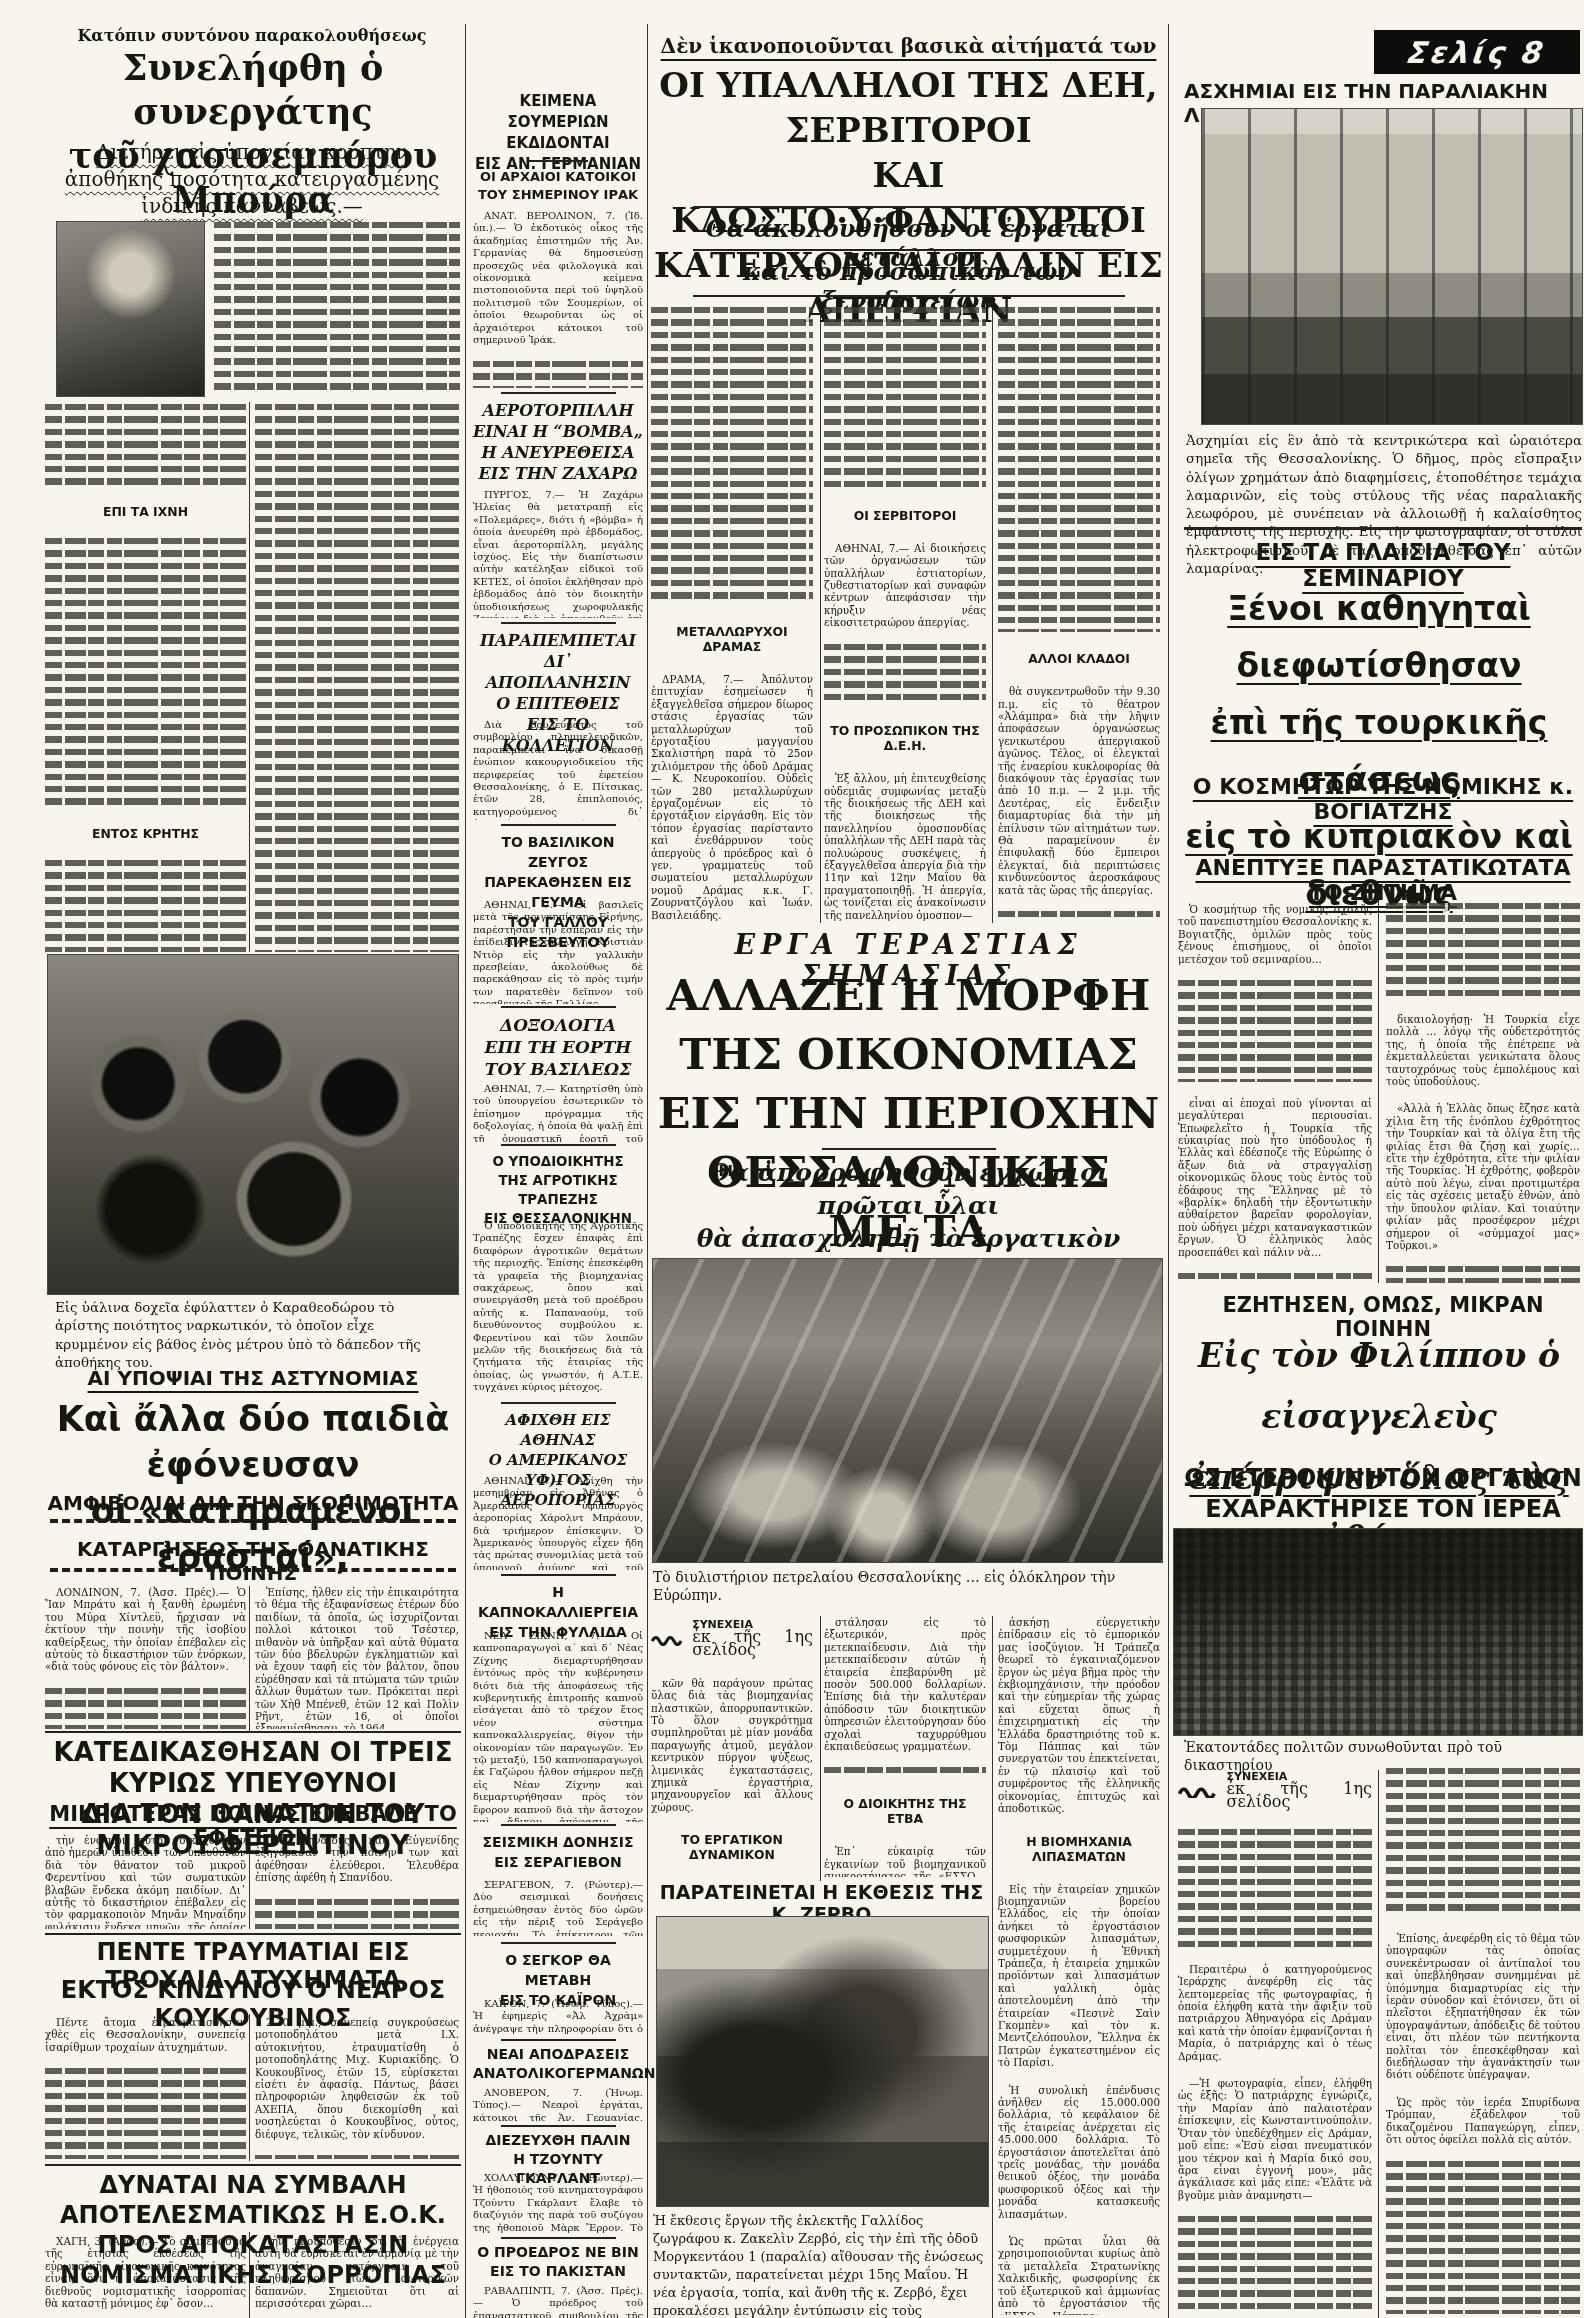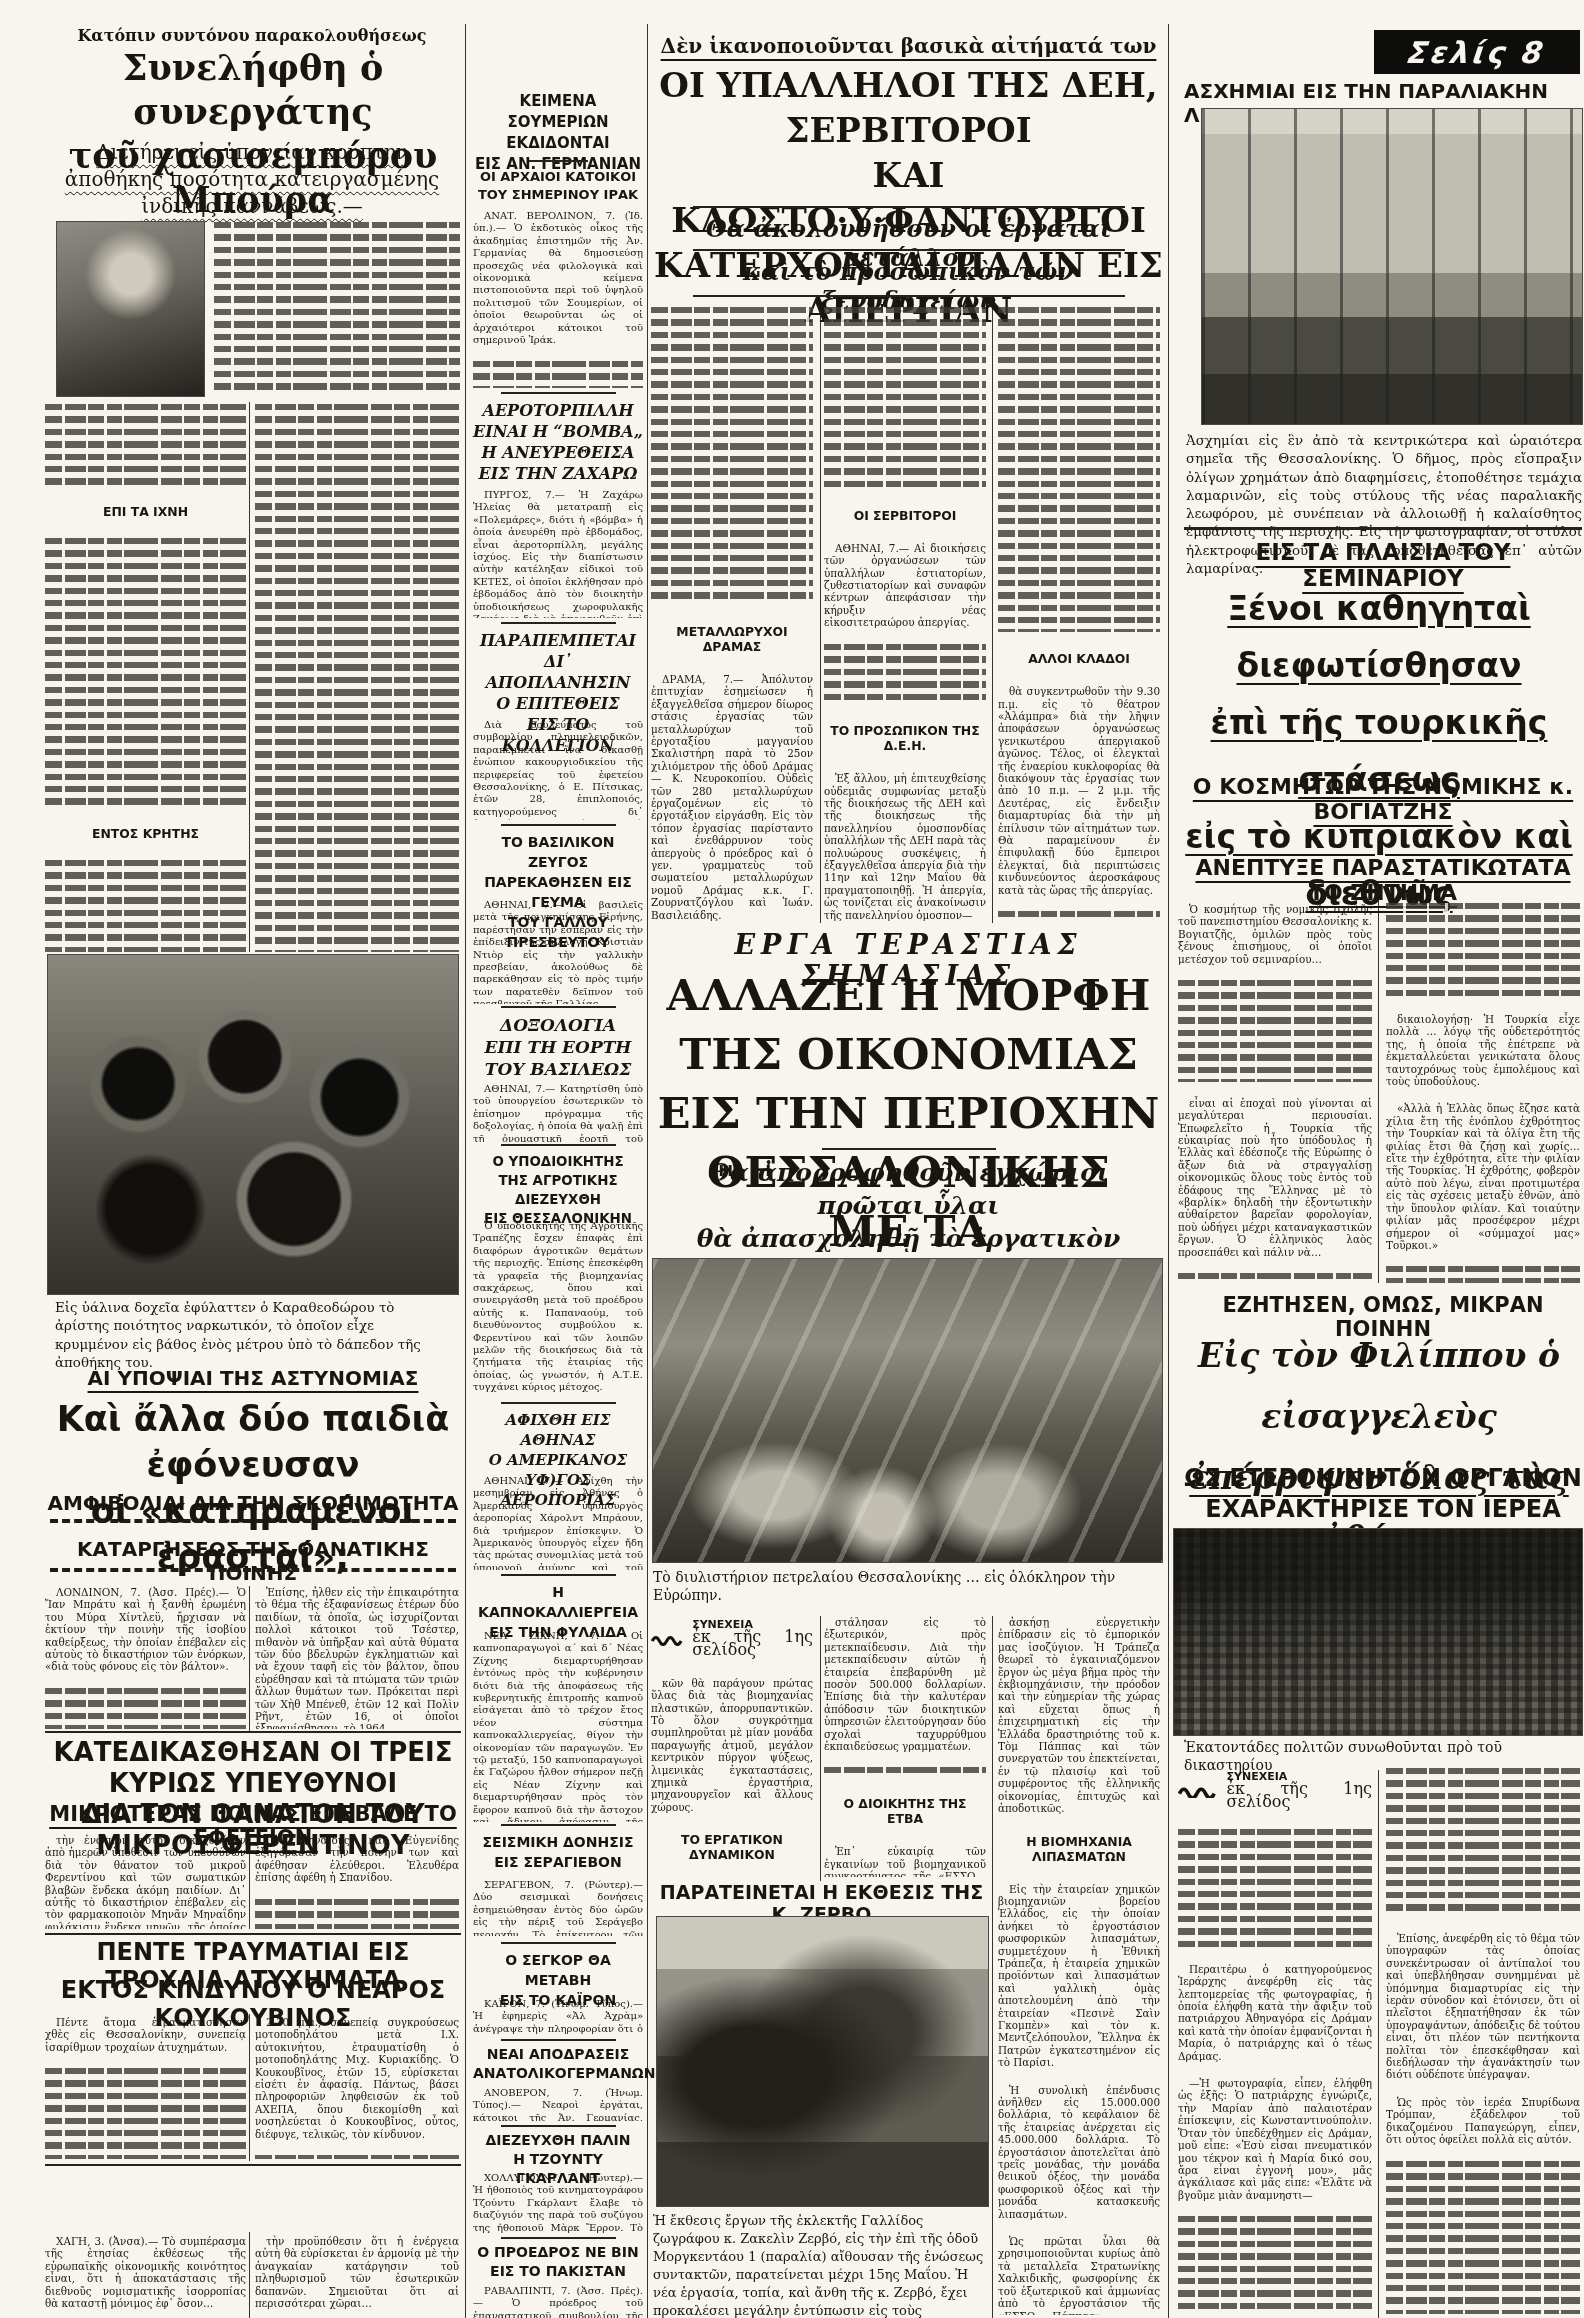--- a/index.html
+++ b/index.html
@@ -194,7 +194,7 @@
 
   <div class="abs hd-sans" style="left:473px;top:1152px;width:170px;font-size:13.4px;line-height:19px">
     <div>Ο ΥΠΟΔΙΟΙΚΗΤΗΣ</div>
-    <div>ΤΗΣ ΑΓΡΟΤΙΚΗΣ ΔΙΕΖΕΥΧΘΗ</div>
+    <div>ΤΗΣ ΑΓΡΟΤΙΚΗΣ ΤΡΑΠΕΖΗΣ</div>
     <div>ΕΙΣ ΘΕΣΣΑΛΟΝΙΚΗΝ</div>
   </div>
   <div class="body-col" style="left:473px;top:1220px;width:170px;height:178px;font-size:10px">

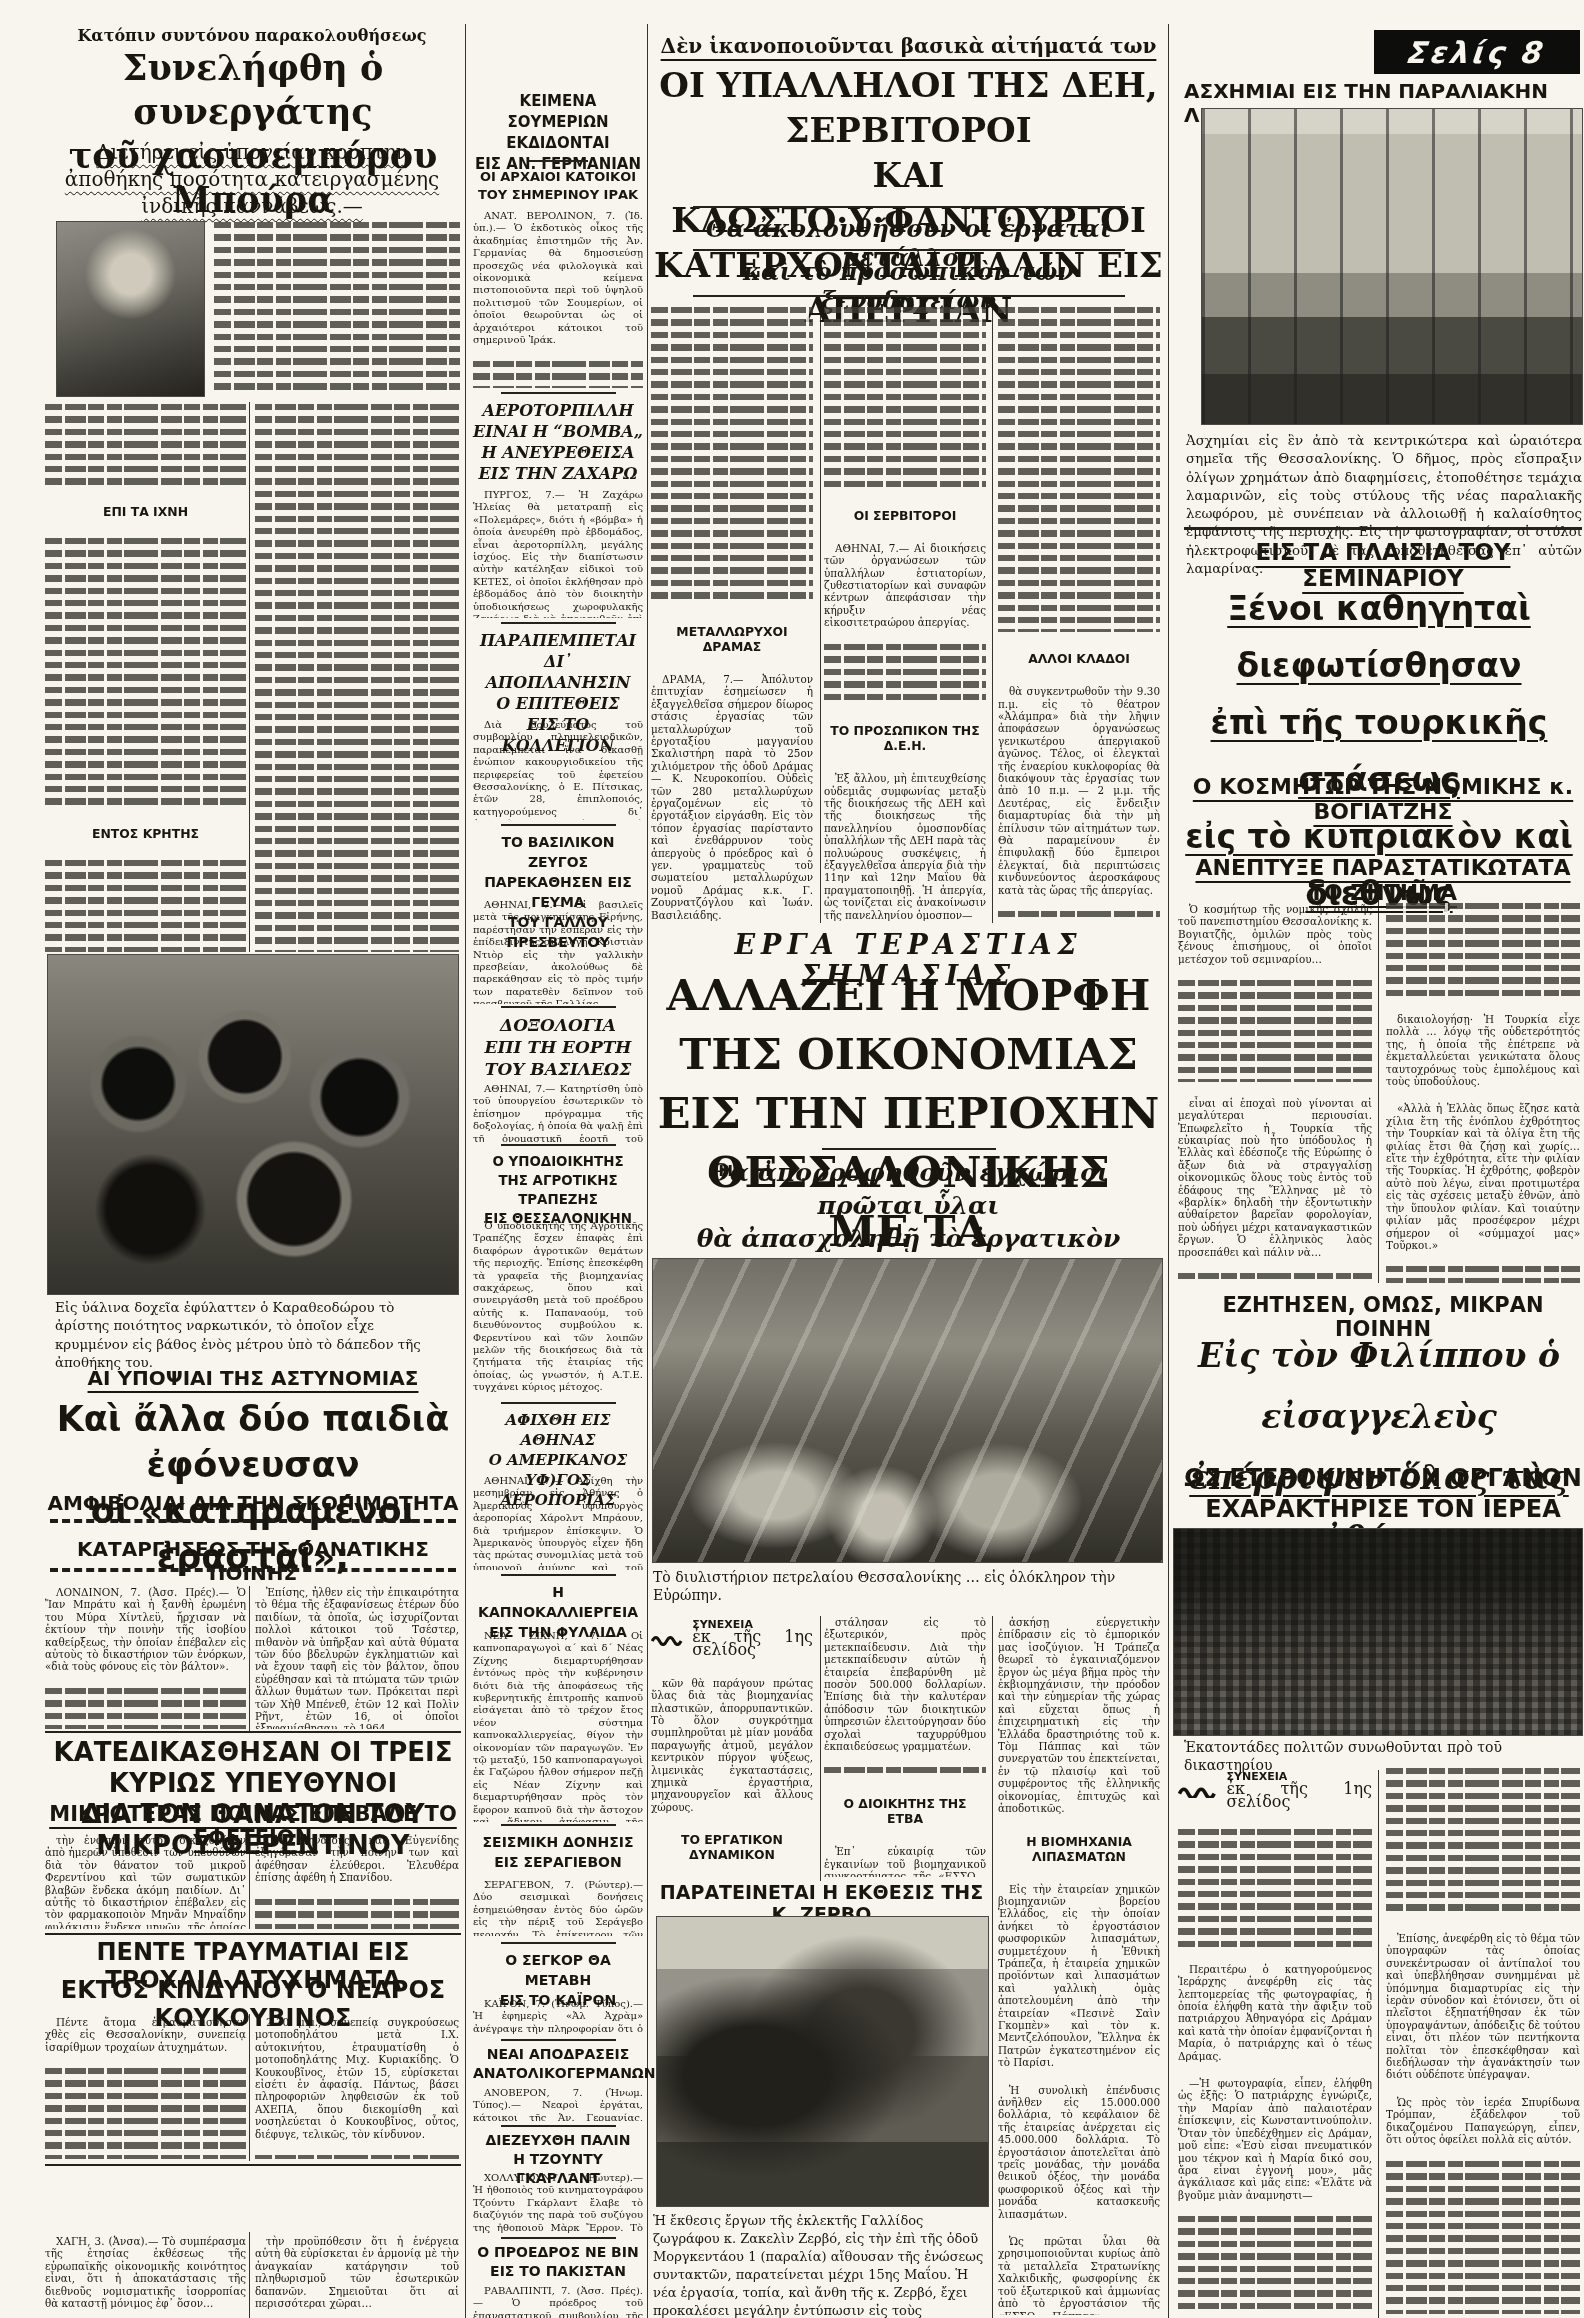--- a/index.html
+++ b/index.html
@@ -125,6 +125,10 @@
   </div>
 
   <div class="hr" style="left:45px;top:2164px;width:416px;height:2px"></div>
+  <div class="abs hd-sans" style="left:45px;top:2170px;width:416px;font-size:24px;line-height:30px">
+    <div>ΔΥΝΑΤΑΙ ΝΑ ΣΥΜΒΑΛΗ ΑΠΟΤΕΛΕΣΜΑΤΙΚΩΣ Η Ε.Ο.Κ.</div>
+    <div>ΠΡΟΣ ΑΠΟΚΑΤΑΣΤΑΣΙΝ ΝΟΜΙΣΜΑΤΙΚΗΣ ΙΣΟΡΡΟΠΙΑΣ</div>
+  </div>
   <div class="body-col" style="left:45px;top:2235px;width:201px;height:81px">
     <p>ΧΑΓΗ, 3. (Ἀνσα).— Τὸ συμπέρασμα τῆς ἐτησίας ἐκθέσεως τῆς εὐρωπαϊκῆς οἰκονομικῆς κοινότητος εἶναι, ὅτι ἡ ἀποκατάστασις τῆς διεθνοῦς νομισματικῆς ἰσορροπίας θὰ καταστῇ μόνιμος ἐφ᾽ ὅσον…</p>
       <div class="fill grow"></div>

